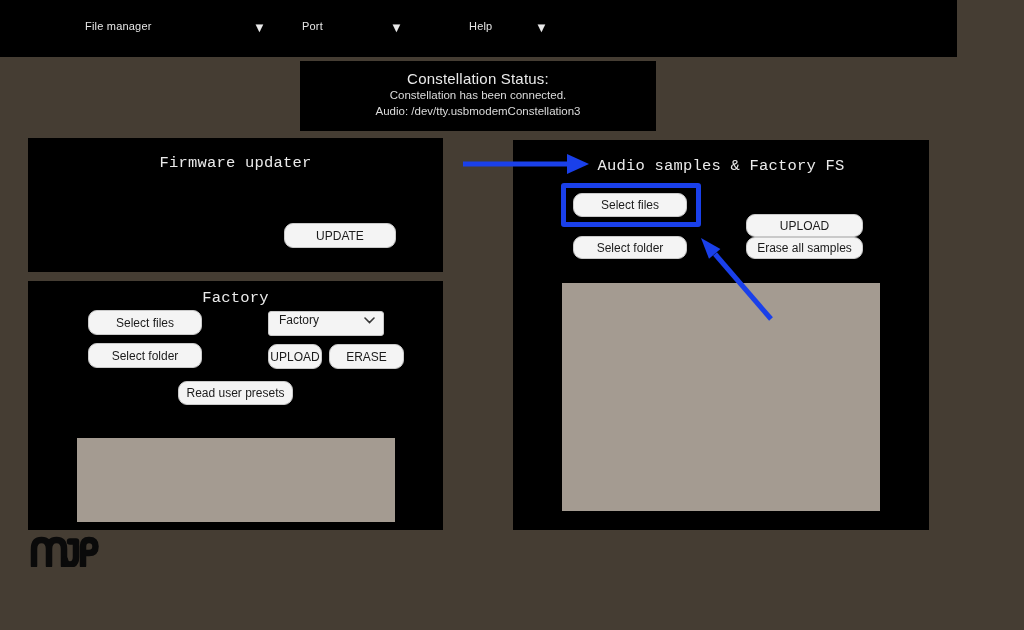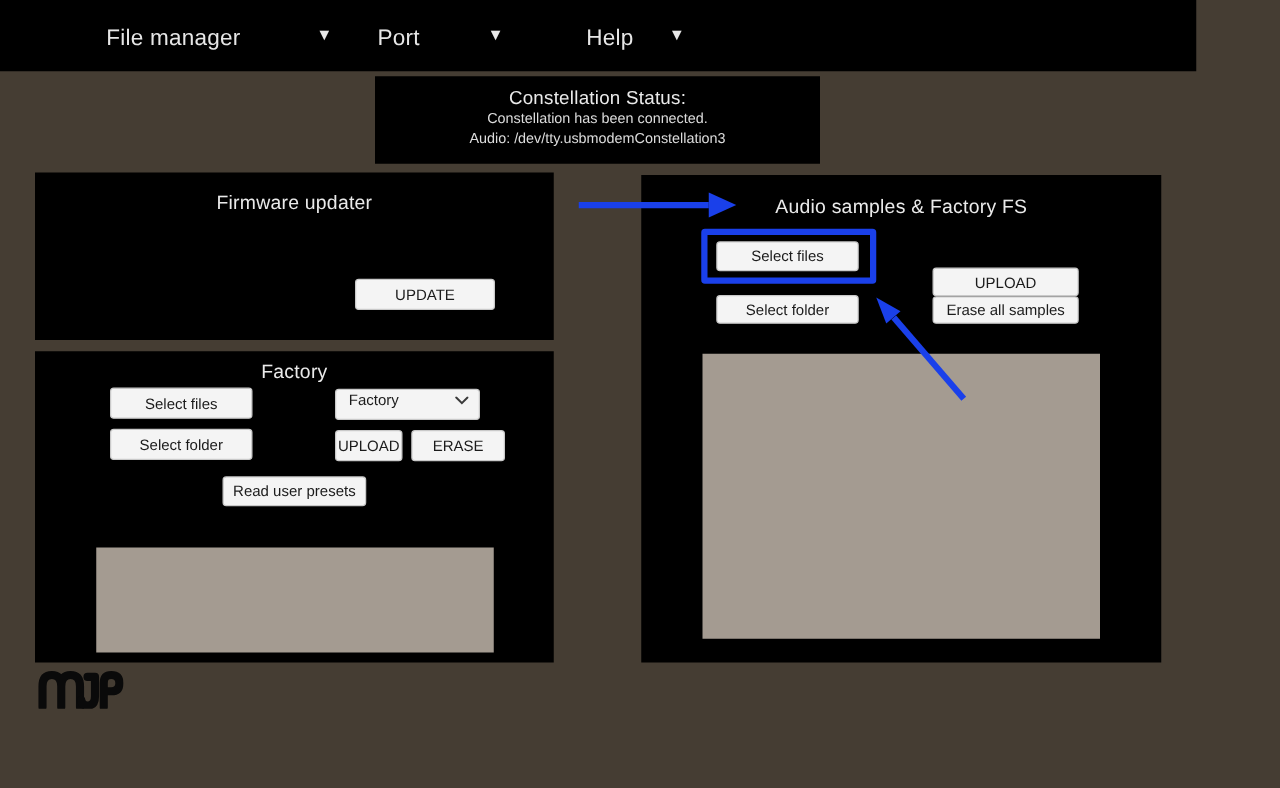--- a/index.html
+++ b/index.html
@@ -24,7 +24,7 @@
     background:var(--panel-bg);
   }
   .menu-item{
-    position:absolute;top:20px;font-size:18px;color:#e6e6e6;
+    position:absolute;top:20px;font-size:11px;color:#e6e6e6;
     letter-spacing:.2px;cursor:default;
   }
   .menu-caret{

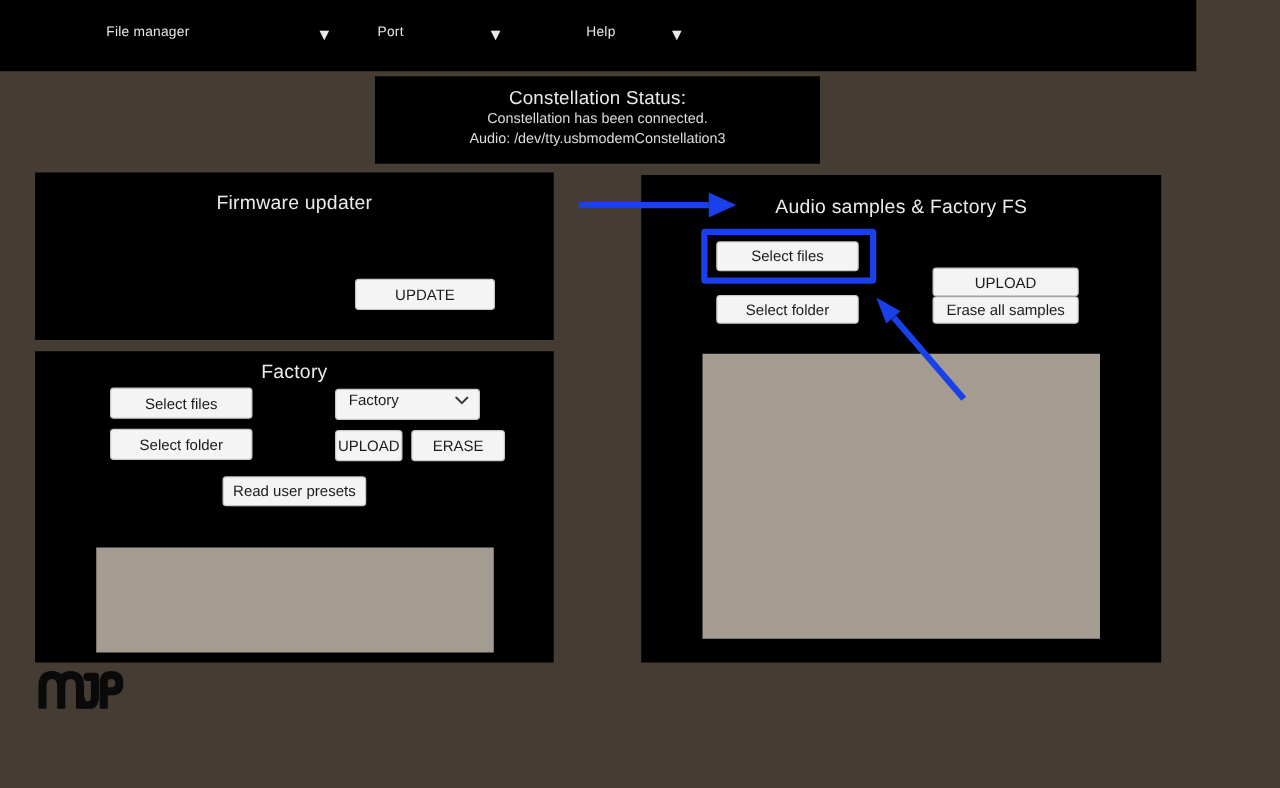--- a/index.html
+++ b/index.html
@@ -35,7 +35,7 @@
   }
   .panel-title{
     position:absolute;left:0;width:100%;text-align:center;
-    color:var(--text-light);font-size:15.5px;letter-spacing:.2px;
+    color:var(--text-light);font-size:15.5px;letter-spacing:.2px;font-family:Liberation Mono, monospace;
   }
   .status-box{
     position:absolute;left:300px;top:61px;width:356px;height:70px;

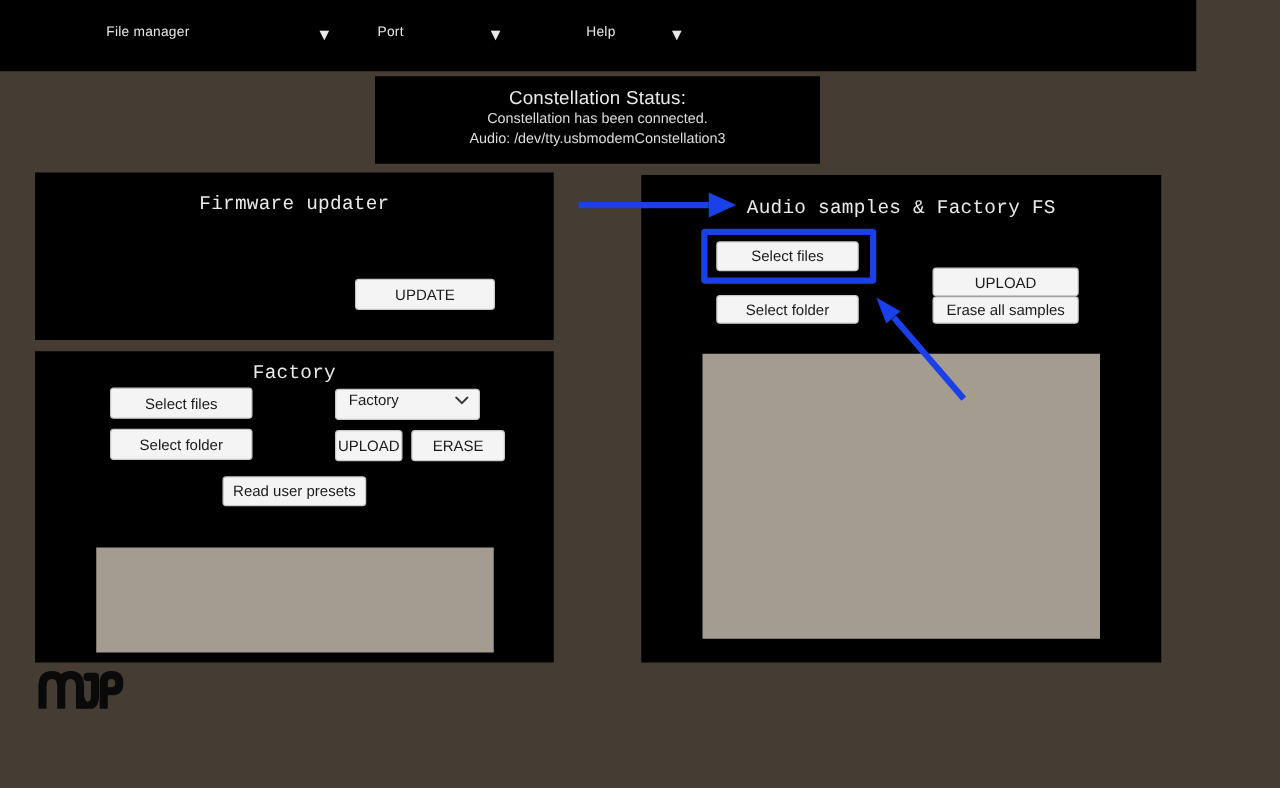--- a/index.html
+++ b/index.html
@@ -47,7 +47,7 @@
   .btn{
     position:absolute;display:flex;align-items:center;justify-content:center;
     background:var(--button-bg);border:1px solid var(--button-border);
-    border-radius:3px;font-size:12px;color:var(--button-text);
+    border-radius:9px;font-size:12px;color:var(--button-text);
     font-family:"Liberation Sans", sans-serif;cursor:pointer;padding:0;
   }
   .select{

